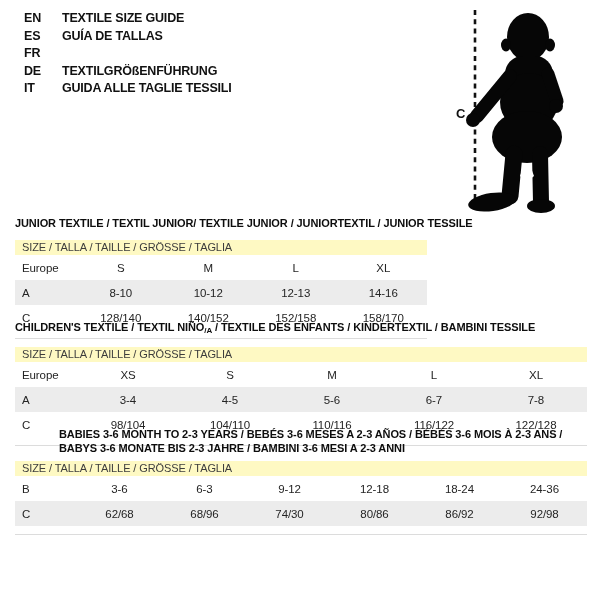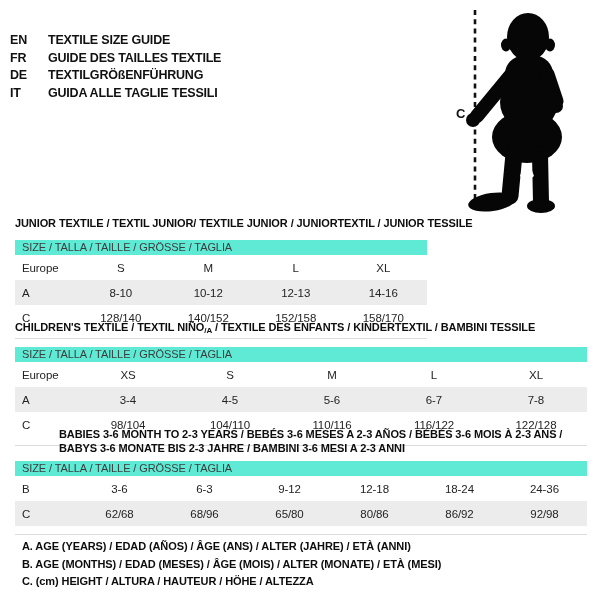--- a/index.html
+++ b/index.html
@@ -8,7 +8,7 @@
     font-family:"Liberation Sans","DejaVu Sans",sans-serif;color:#111;
   }
   
-  .lang-list{position:absolute;left:10px;top:10px;margin-top:22px;}
+  .lang-list{position:absolute;left:24px;top:10px;}
   .lang-row{display:flex;font-weight:bold;font-size:12.5px;line-height:17.6px;letter-spacing:-0.2px;}
   .lang-code{display:inline-block;width:38px;}
   

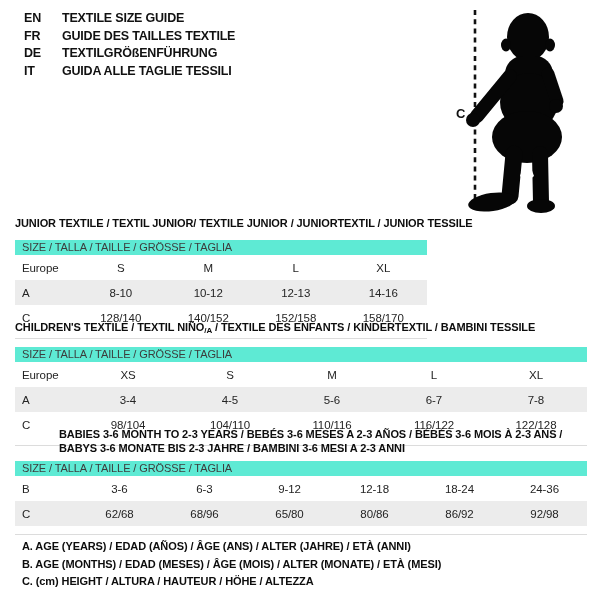--- a/index.html
+++ b/index.html
@@ -45,6 +45,10 @@
     <div class="lang-row">
       <span class="lang-code">EN</span>
       <span class="lang-title">TEXTILE SIZE GUIDE</span>
+    </div>
+    <div class="lang-row">
+      <span class="lang-code">ES</span>
+      <span class="lang-title">GUÍA DE TALLAS</span>
     </div>
     <div class="lang-row">
       <span class="lang-code">FR</span>

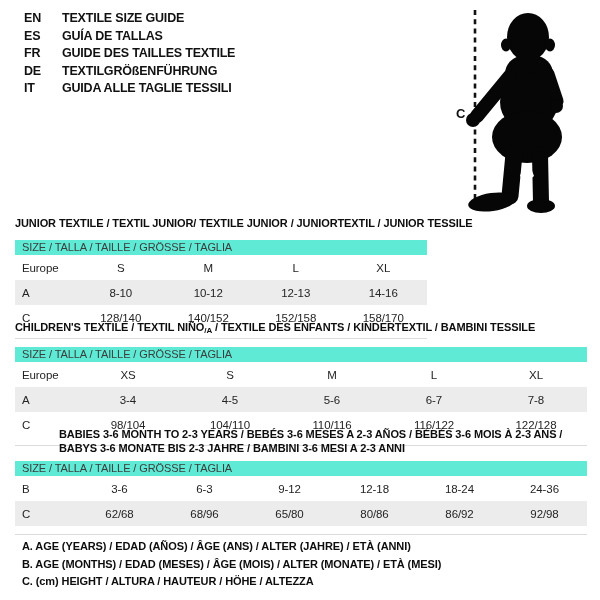--- a/index.html
+++ b/index.html
@@ -52,7 +52,6 @@
     </div>
     <div class="lang-row">
       <span class="lang-code">FR</span>
-      <span class="lang-title">GUIDE DES TAILLES TEXTILE</span>
     </div>
     <div class="lang-row">
       <span class="lang-code">DE</span>

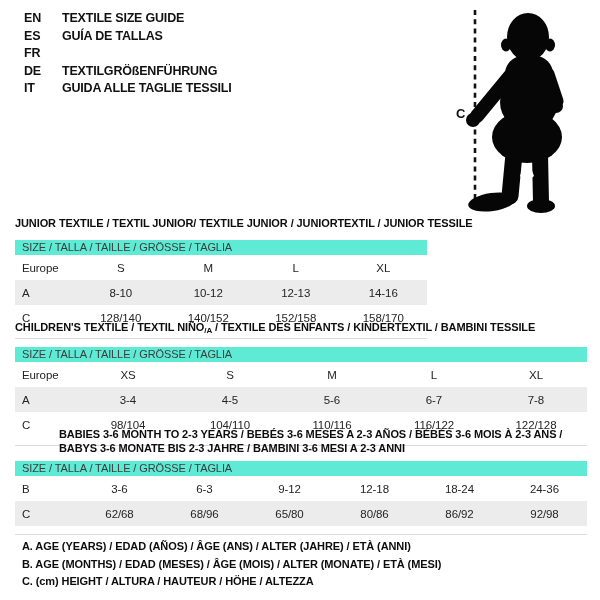--- a/index.html
+++ b/index.html
@@ -19,7 +19,7 @@
   .tbl{position:absolute;left:15px;}
   .tbl-title{font-weight:bold;font-size:11px;line-height:13px;letter-spacing:-0.1px;color:#0d0d0d;margin-bottom:10px;white-space:nowrap;}
   .tbl-title.wrap2{white-space:normal;line-height:14px;margin-bottom:6px;margin-left:44px;}
-  .band{background:#5eead4;color:#3c3c3c;font-size:11px;line-height:11px;padding:2px 0 2px 7px;letter-spacing:-0.1px;}
+  .band{background:#fef9c3;color:#3c3c3c;font-size:11px;line-height:11px;padding:2px 0 2px 7px;letter-spacing:-0.1px;}
   .row{display:grid;align-items:center;height:25px;font-size:11.5px;color:#242424;letter-spacing:-0.1px;}
   .t1 .row{grid-template-columns:62px repeat(4,1fr);}
   .t2 .row{grid-template-columns:62px repeat(5,1fr);}

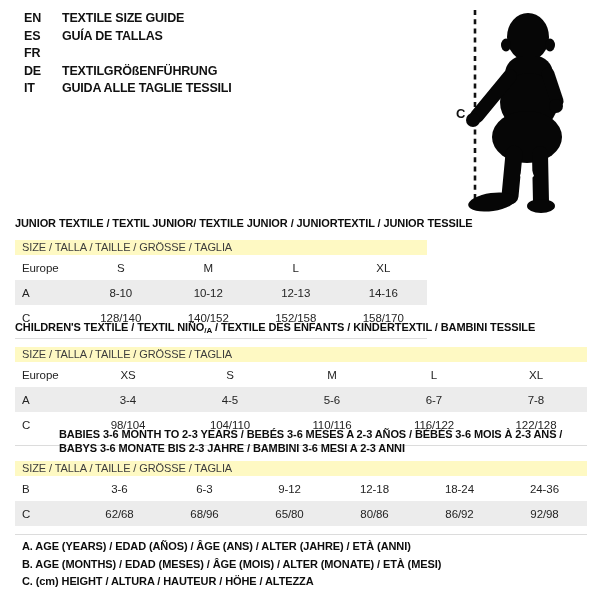--- a/index.html
+++ b/index.html
@@ -173,7 +173,7 @@
       <span class="cell lbl">C</span>
       <span class="cell">62/68</span>
       <span class="cell">68/96</span>
-      <span class="cell">65/80</span>
+      <span class="cell">74/30</span>
       <span class="cell">80/86</span>
       <span class="cell">86/92</span>
       <span class="cell">92/98</span>

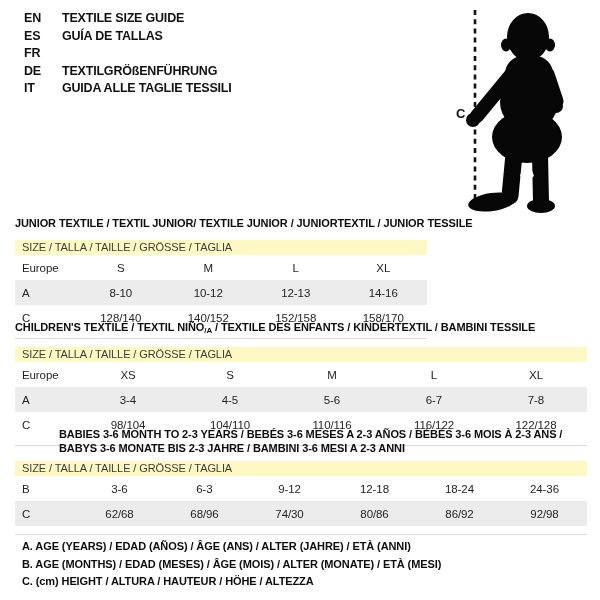--- a/index.html
+++ b/index.html
@@ -181,11 +181,6 @@
     <div class="hairline"></div>
   </div>
 
-  <div class="footnotes">
-    <div class="footnote">A. AGE (YEARS) / EDAD (AÑOS) / ÂGE (ANS) / ALTER (JAHRE) / ETÀ (ANNI)</div>
-    <div class="footnote">B. AGE (MONTHS) / EDAD (MESES) / ÂGE (MOIS) / ALTER (MONATE) / ETÀ (MESI)</div>
-    <div class="footnote">C. (cm) HEIGHT / ALTURA / HAUTEUR / HÖHE / ALTEZZA</div>
-  </div>
 
 </div>
 

